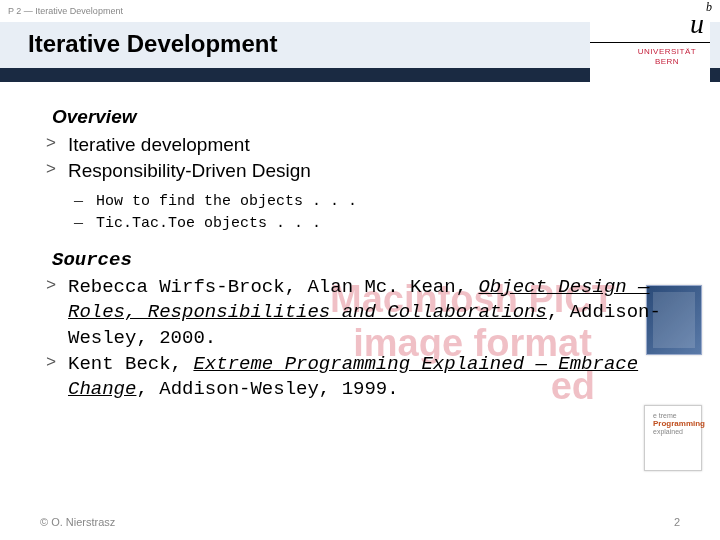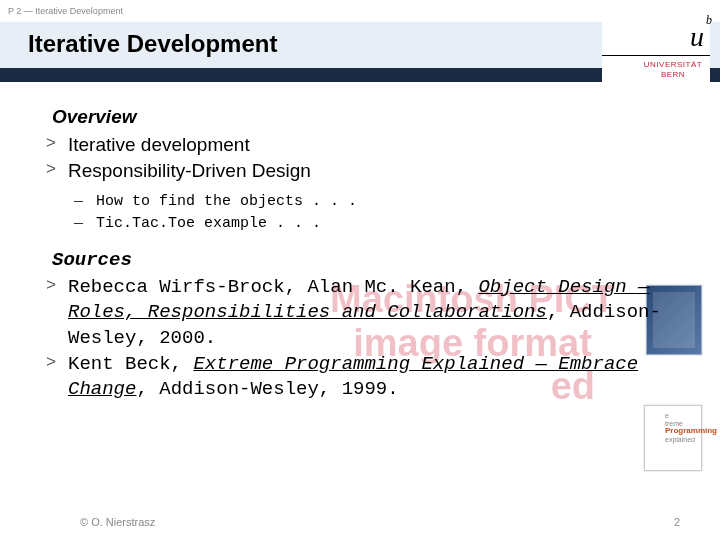--- a/index.html
+++ b/index.html
@@ -9,7 +9,7 @@
   .title-band { background: #e8eef5; padding: 8px 0 10px 28px; }
   .title-band h1 { font-size: 24px; font-weight: bold; color: #000; }
   .dark-bar { height: 14px; background: #1a2a42; }
-  .logo-block { position: absolute; top: 0; right: 10px; width: 108px; height: 120px; background: #fff; padding-top: 21px; text-align: right; }
+  .logo-block { position: absolute; top: 0; right: 10px; width: 120px; height: 120px; background: #fff; padding-top: 8px; text-align: right; }
   .logo-u { font-family: Georgia, 'Times New Roman', serif; font-style: italic; font-size: 28px; color: #000; display: inline-block; position: relative; }
   .logo-u sup { font-size: 12px; font-style: italic; position: relative; top: -12px; left: 2px; }
   .logo-line { height: 1px; background: #000; margin: 2px 0 4px 0; }

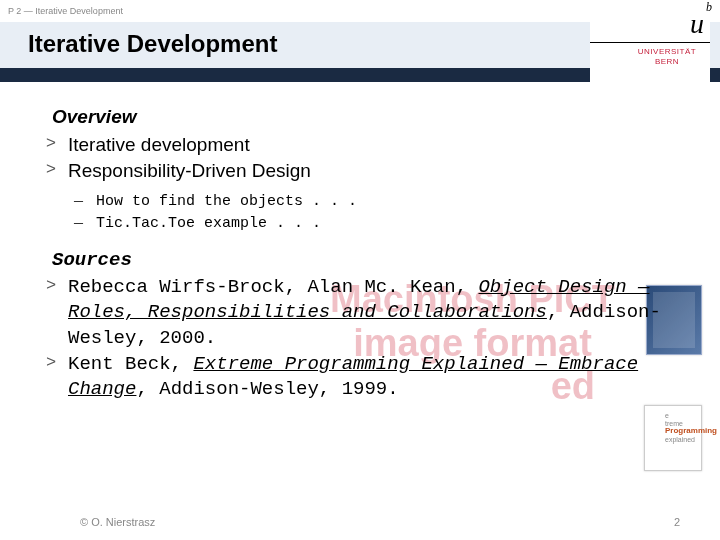--- a/index.html
+++ b/index.html
@@ -64,7 +64,7 @@
   </ul>
   <ul class="sub-list">
     <li>How to find the objects . . .</li>
-    <li>Tic.Tac.Toe example . . .</li>
+    <li>Tic.Tac.Toe objects . . .</li>
   </ul>
 
   <div class="ghost-text">

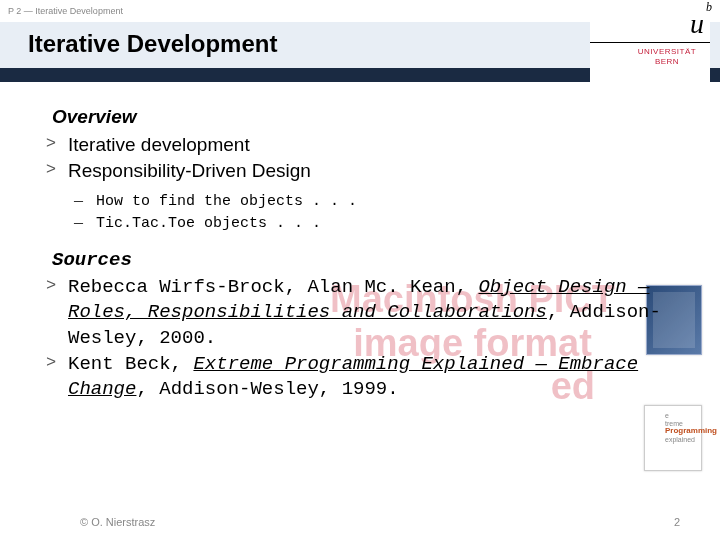--- a/index.html
+++ b/index.html
@@ -30,7 +30,7 @@
   .thumb1 { top: 285px; right: 18px; background: linear-gradient(135deg,#2a4a78,#5a7aa8); }
   .thumb1::after { content:""; position:absolute; inset:6px; background:rgba(255,255,255,0.15); }
   .thumb2 { top: 405px; right: 18px; width: 58px; height: 66px; background: #fff; border: 1px solid #ccc; }
-  .thumb2-inner { font-size: 7px; color: #888; padding: 6px 20px; line-height: 1.1; }
+  .thumb2-inner { font-size: 7px; color: #888; padding: 6px 8px; line-height: 1.1; }
   .thumb2-title { color: #c05020; font-weight: bold; font-size: 8px; }
   .footer { position: absolute; bottom: 12px; left: 40px; right: 40px; display: flex; justify-content: space-between; font-size: 11px; color: #888; margin-left: 40px; }
 </style>

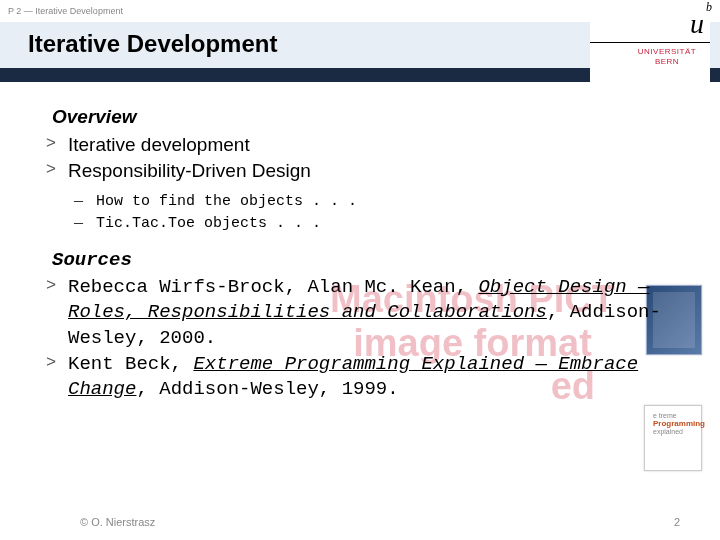--- a/index.html
+++ b/index.html
@@ -32,7 +32,7 @@
   .thumb2 { top: 405px; right: 18px; width: 58px; height: 66px; background: #fff; border: 1px solid #ccc; }
   .thumb2-inner { font-size: 7px; color: #888; padding: 6px 8px; line-height: 1.1; }
   .thumb2-title { color: #c05020; font-weight: bold; font-size: 8px; }
-  .footer { position: absolute; bottom: 12px; left: 40px; right: 40px; display: flex; justify-content: space-between; font-size: 11px; color: #888; margin-left: 40px; }
+  .footer { position: absolute; bottom: 12px; left: 40px; right: 40px; display: flex; justify-content: space-between; font-size: 11px; color: #888; }
 </style>
 </head>
 <body>

